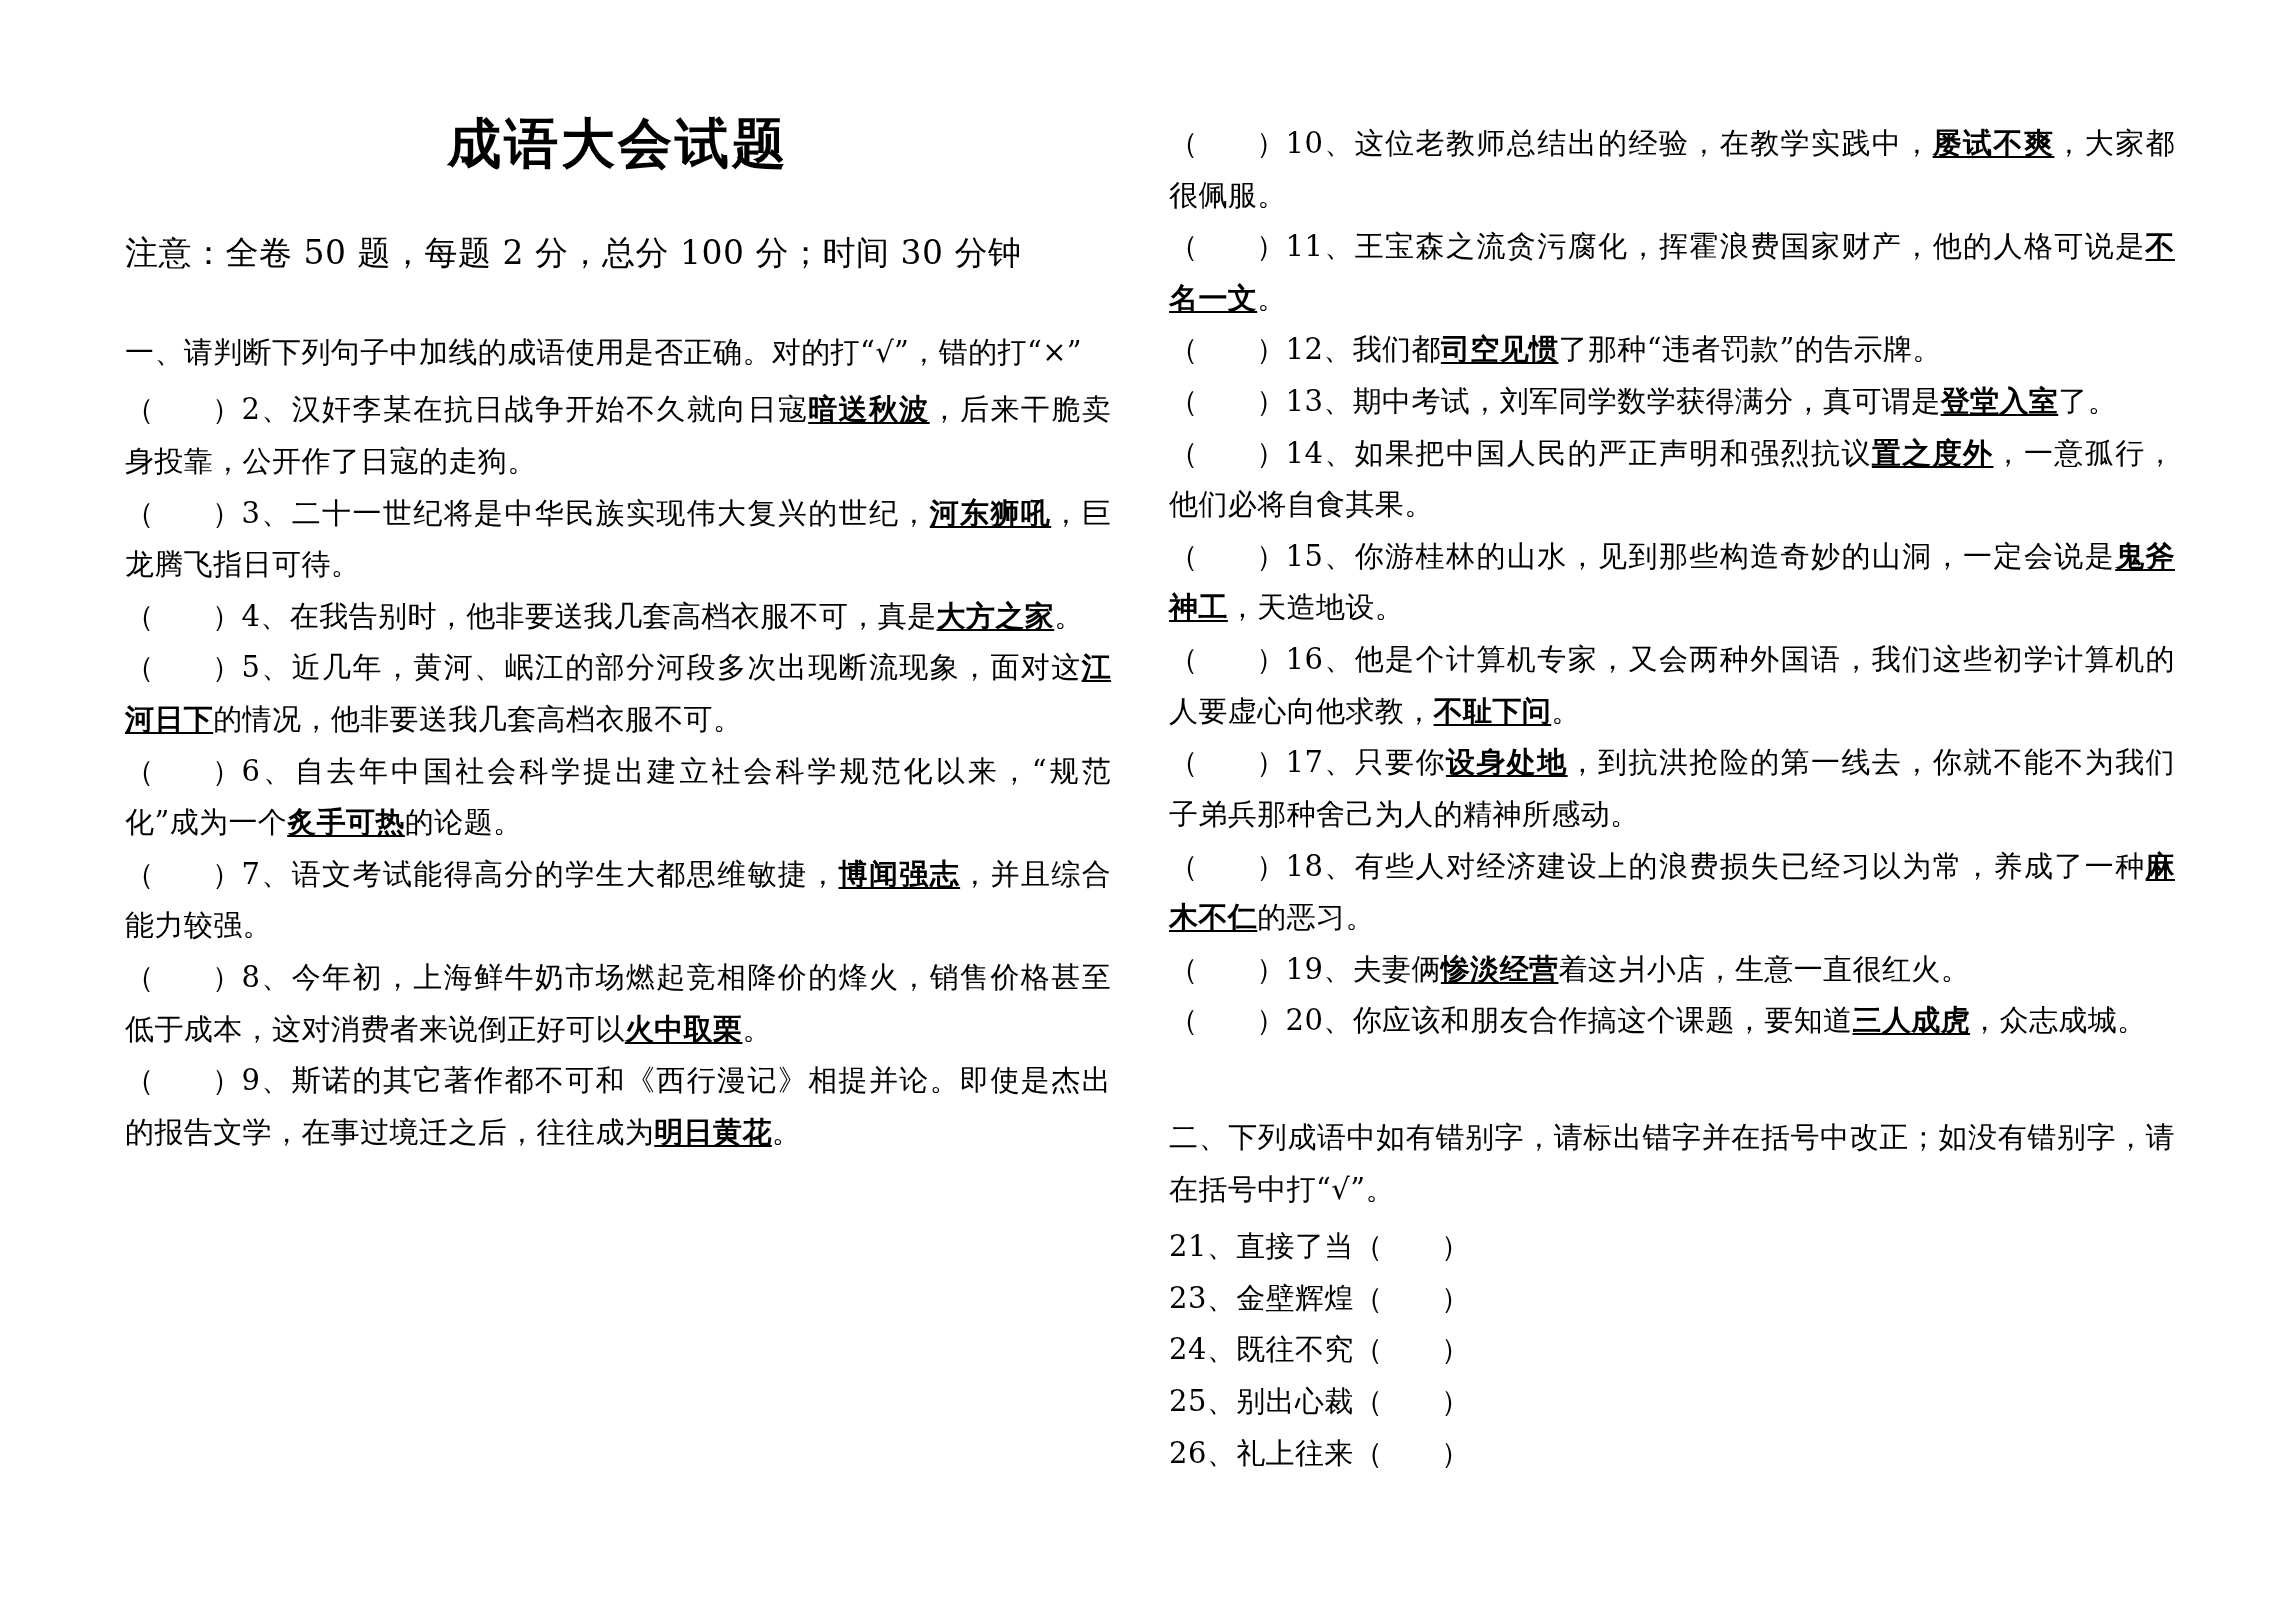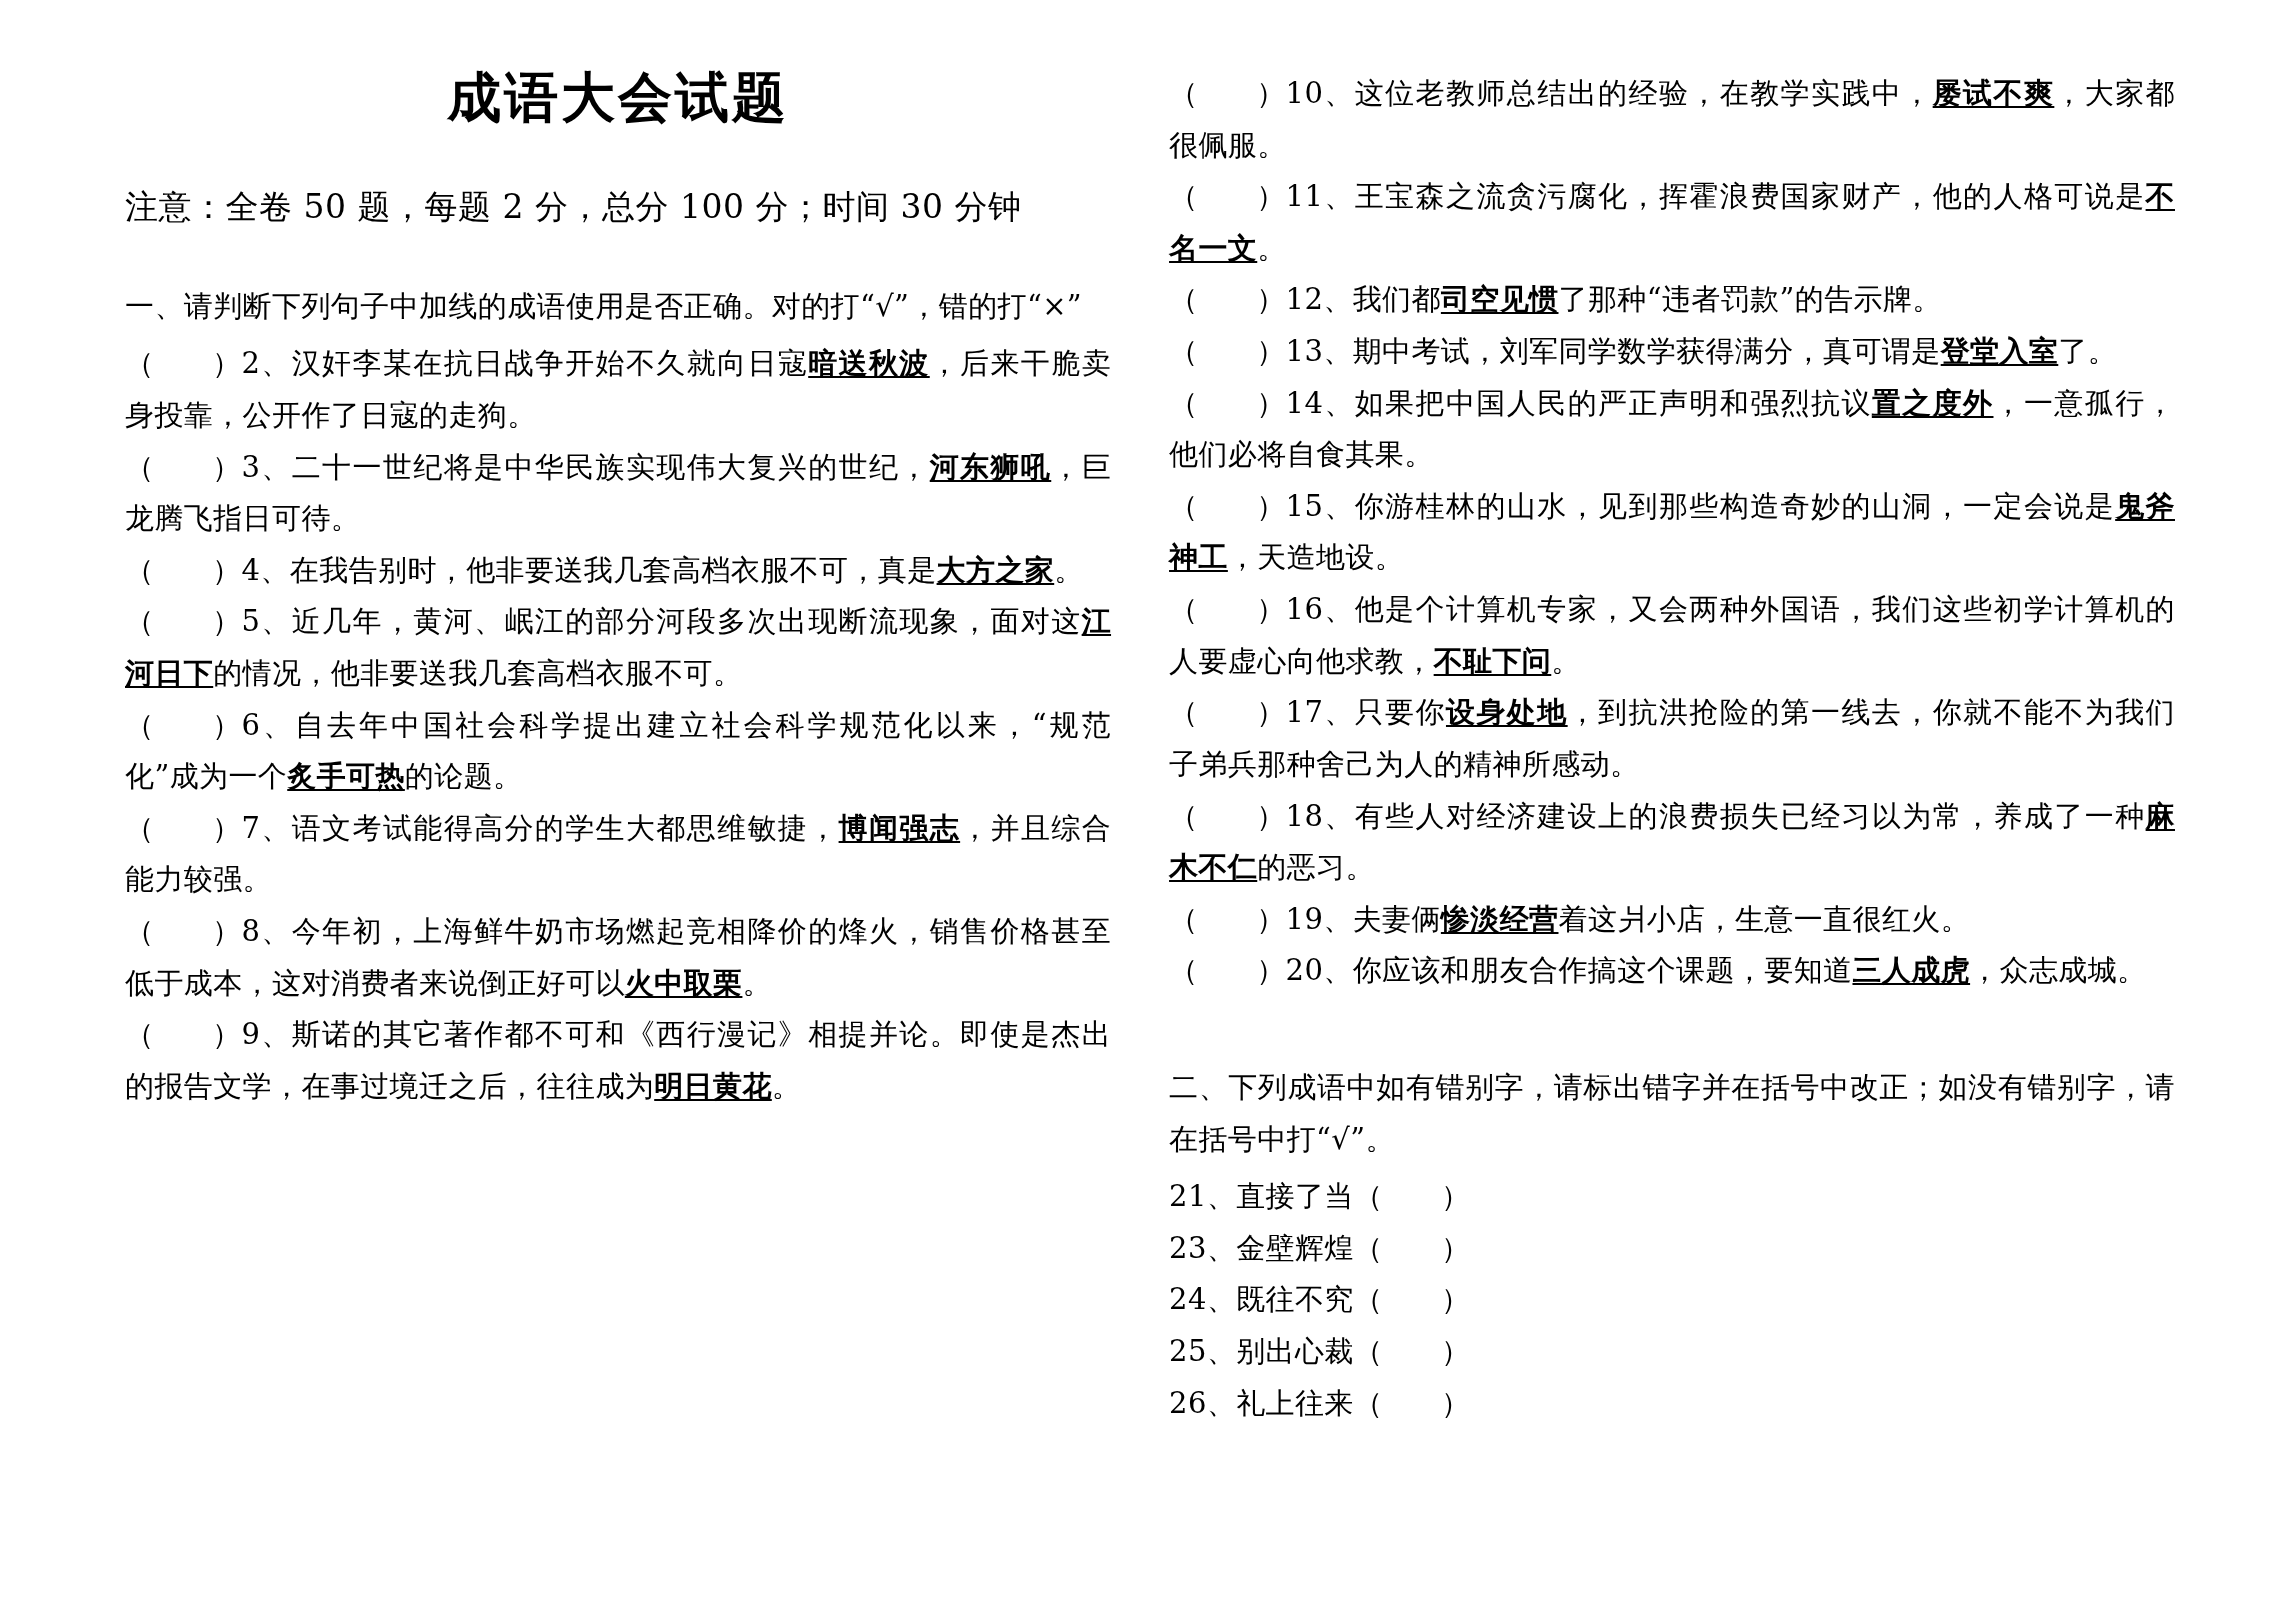--- a/index.html
+++ b/index.html
@@ -39,7 +39,7 @@
 
   .col-left {
     width: 1019px;
-    padding-top: 66px;
+    padding-top: 112px;
     padding-right: 29px;
   }
 

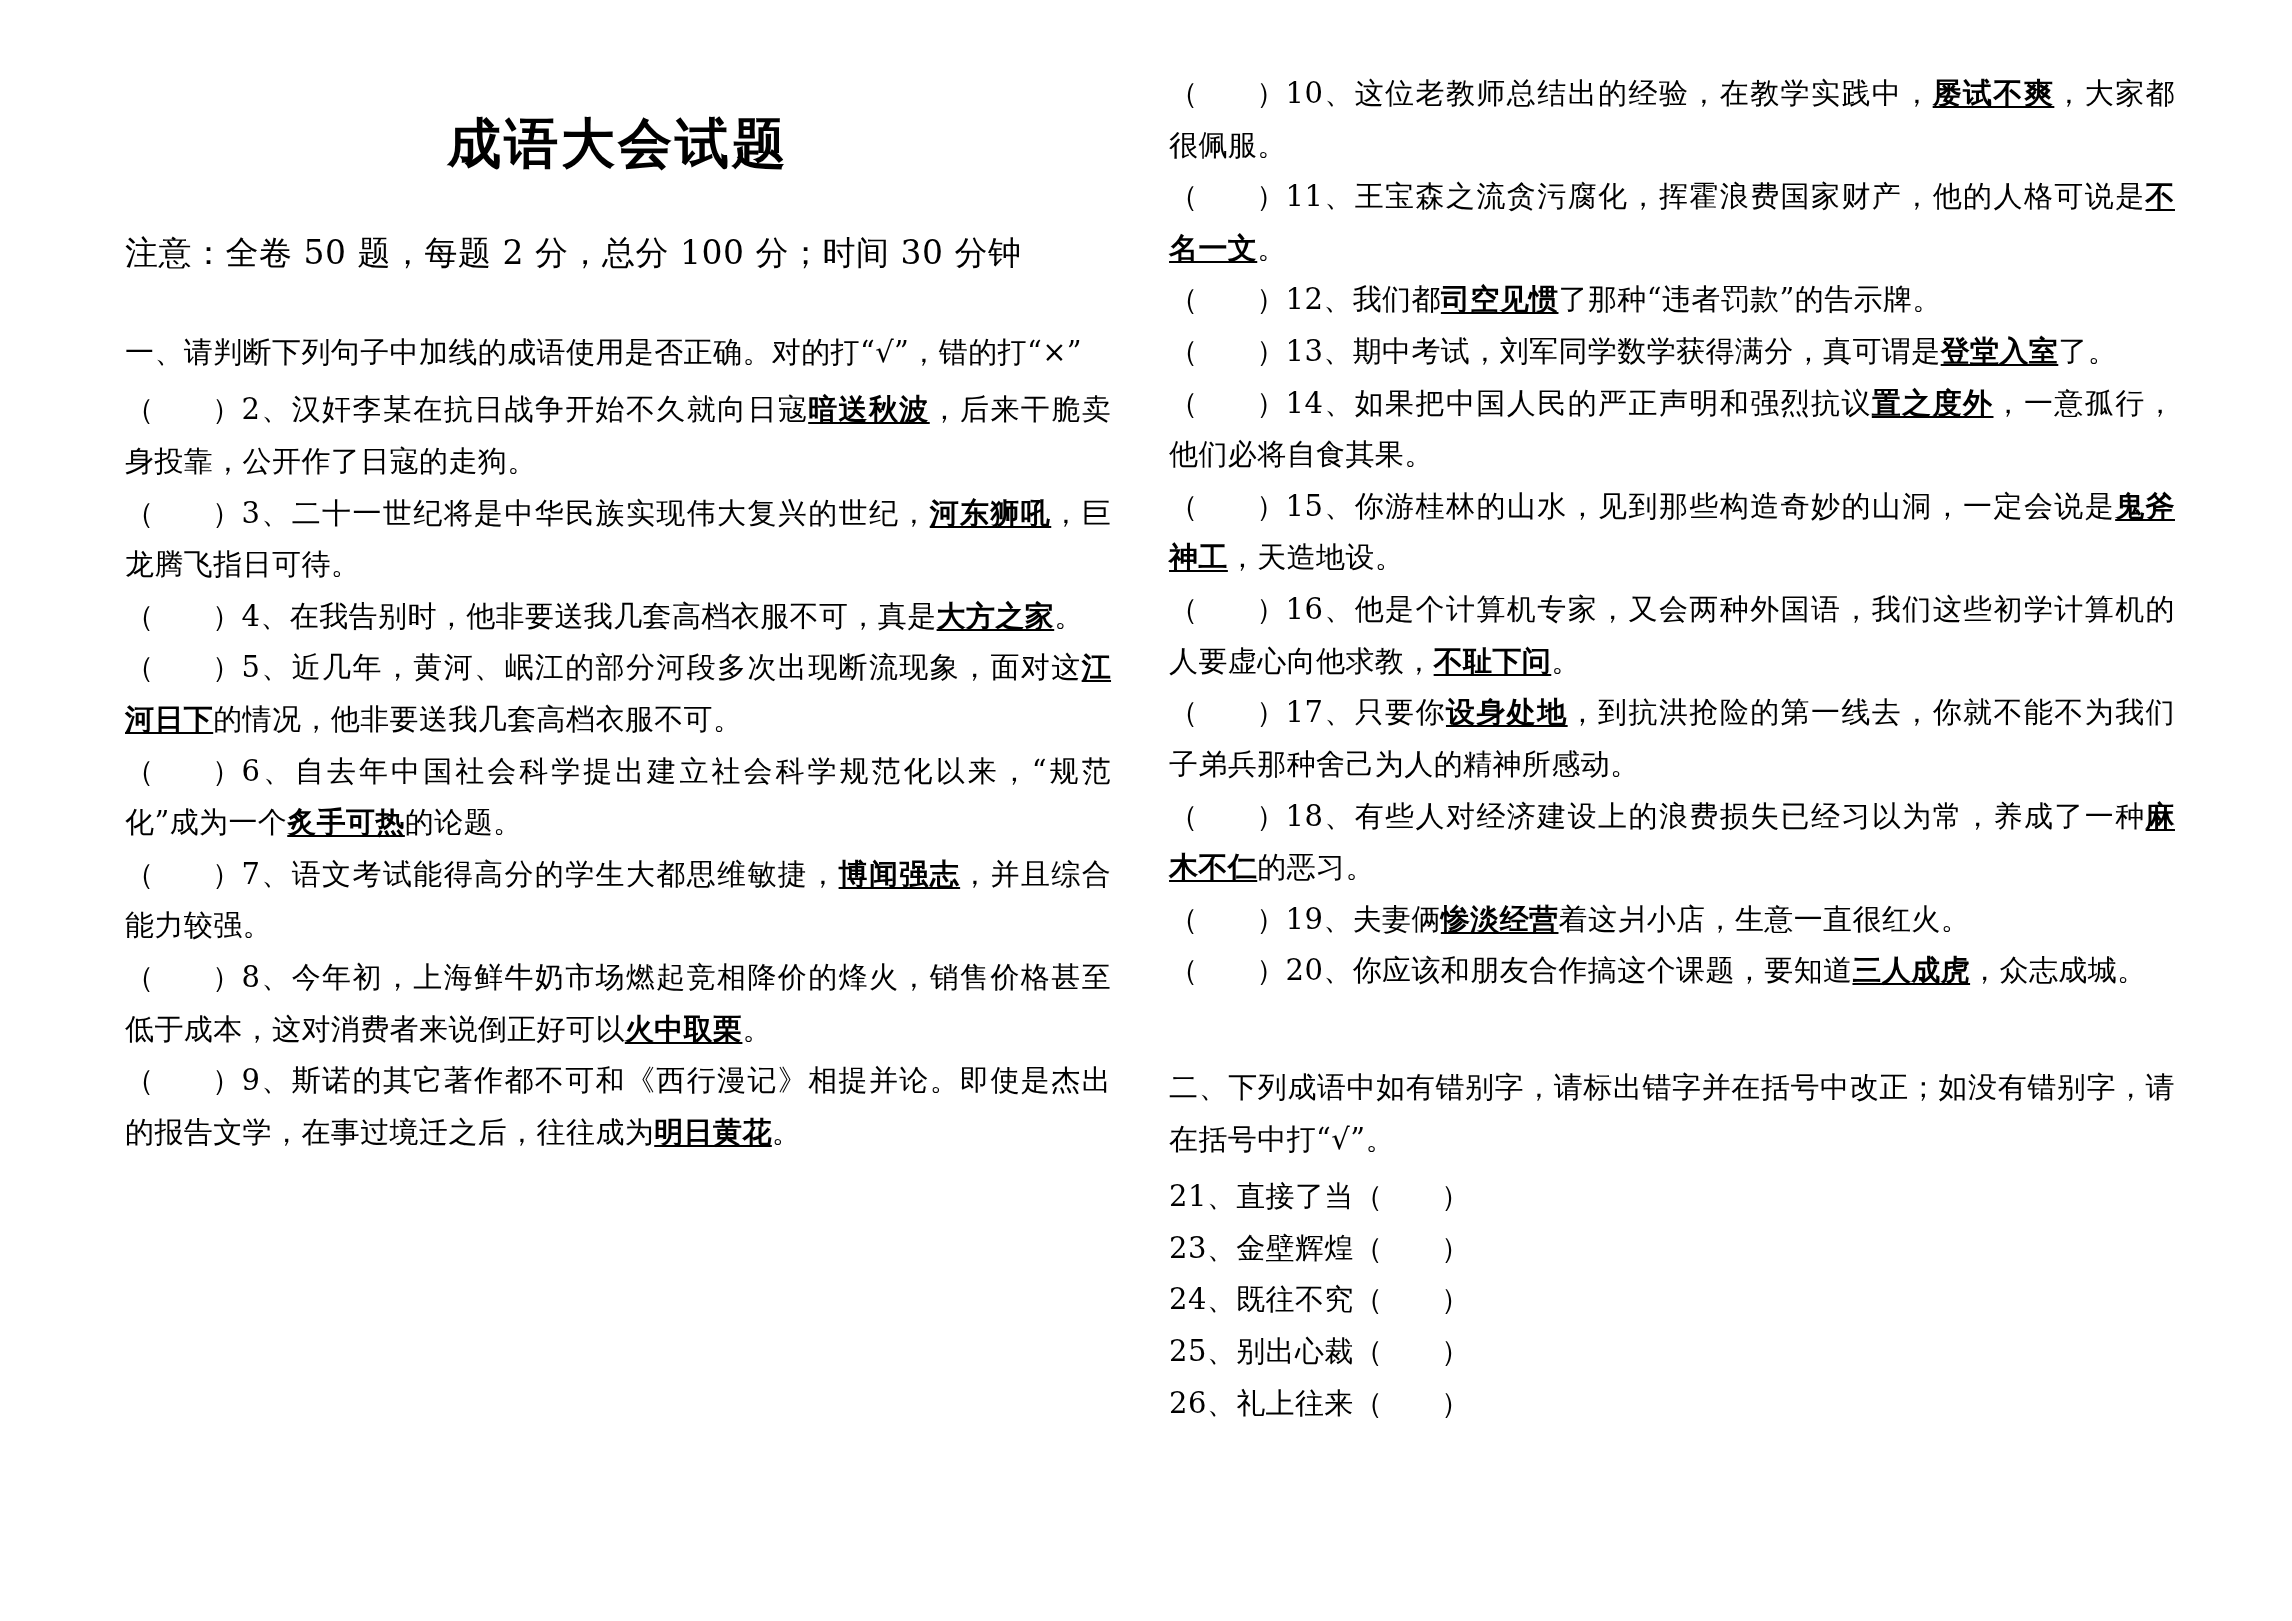--- a/index.html
+++ b/index.html
@@ -45,7 +45,7 @@
 
   .col-right {
     width: 1039px;
-    padding-top: 68px;
+    padding-top: 118px;
     padding-left: 29px;
   }
 

